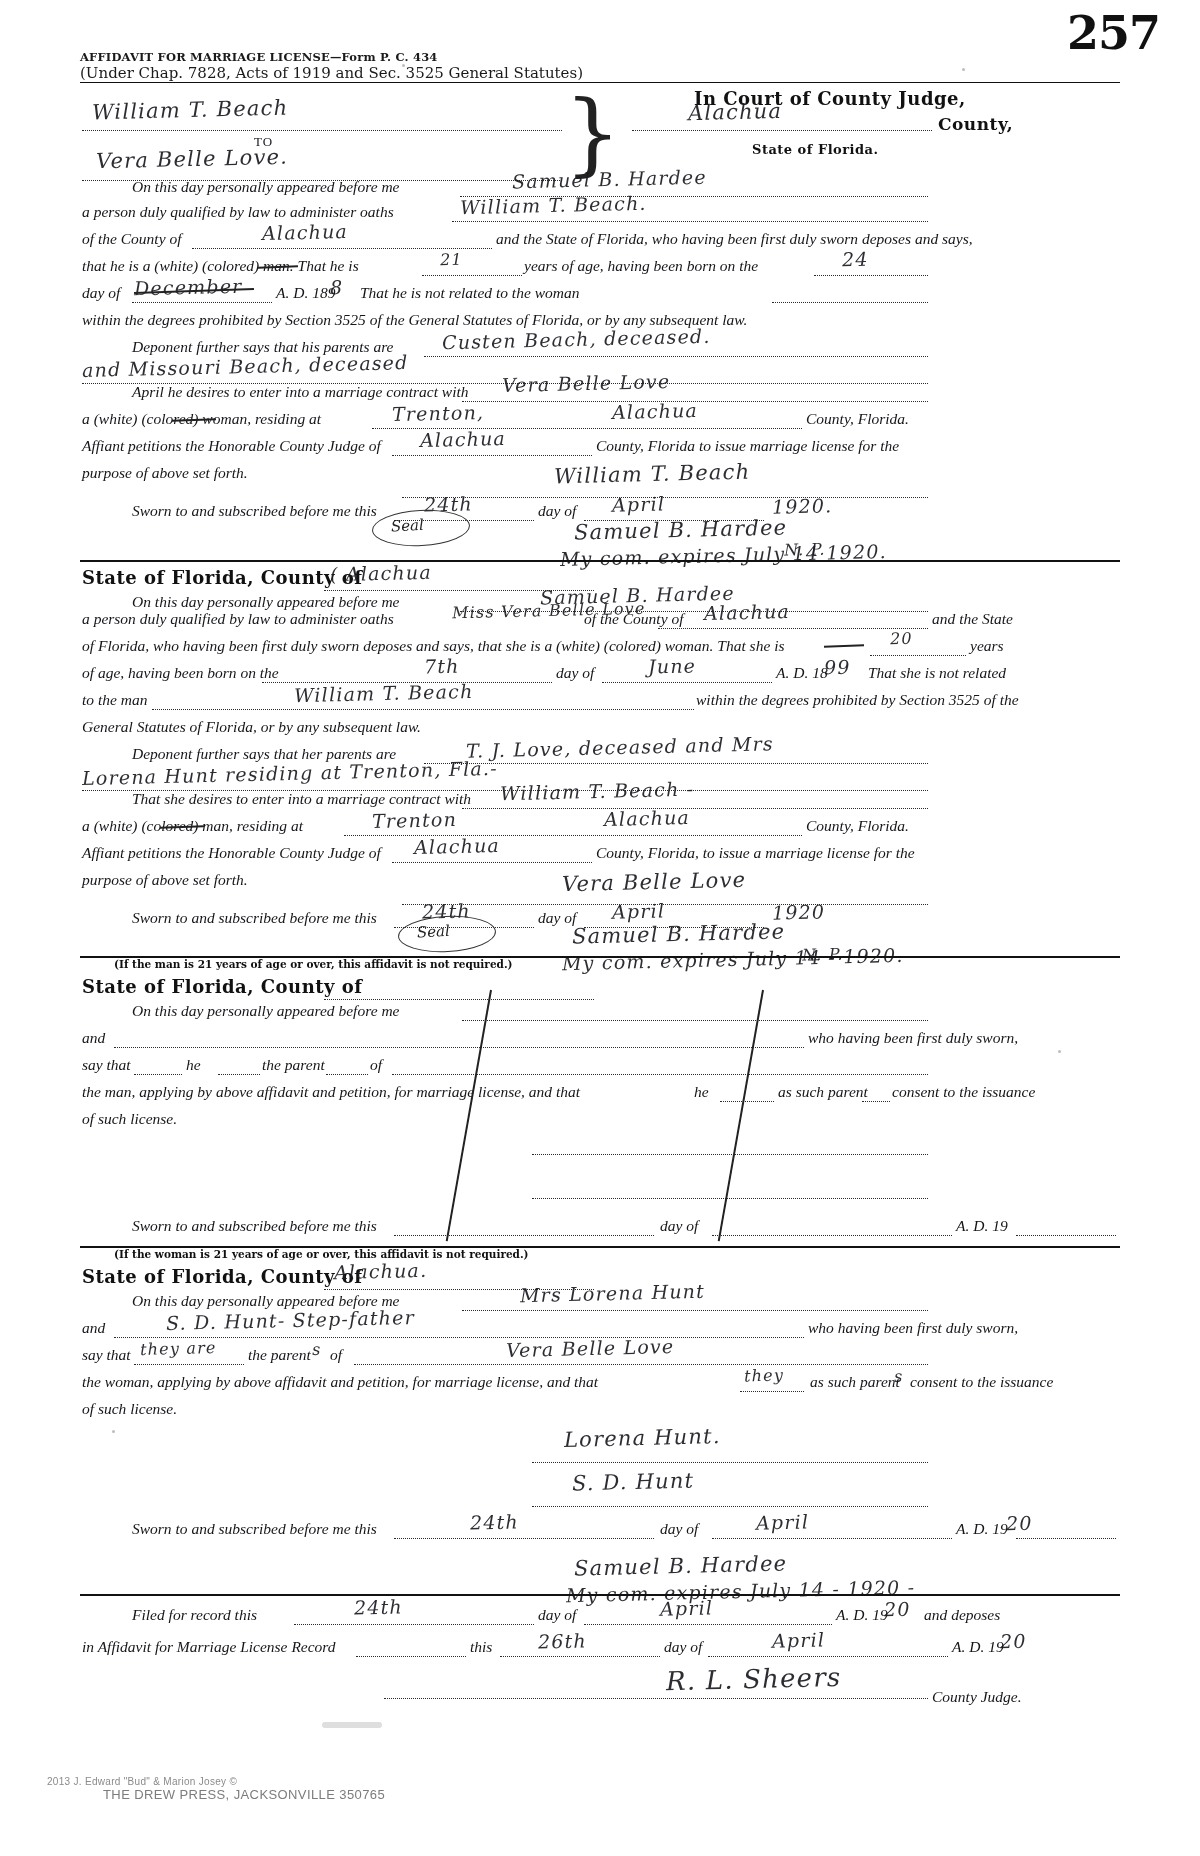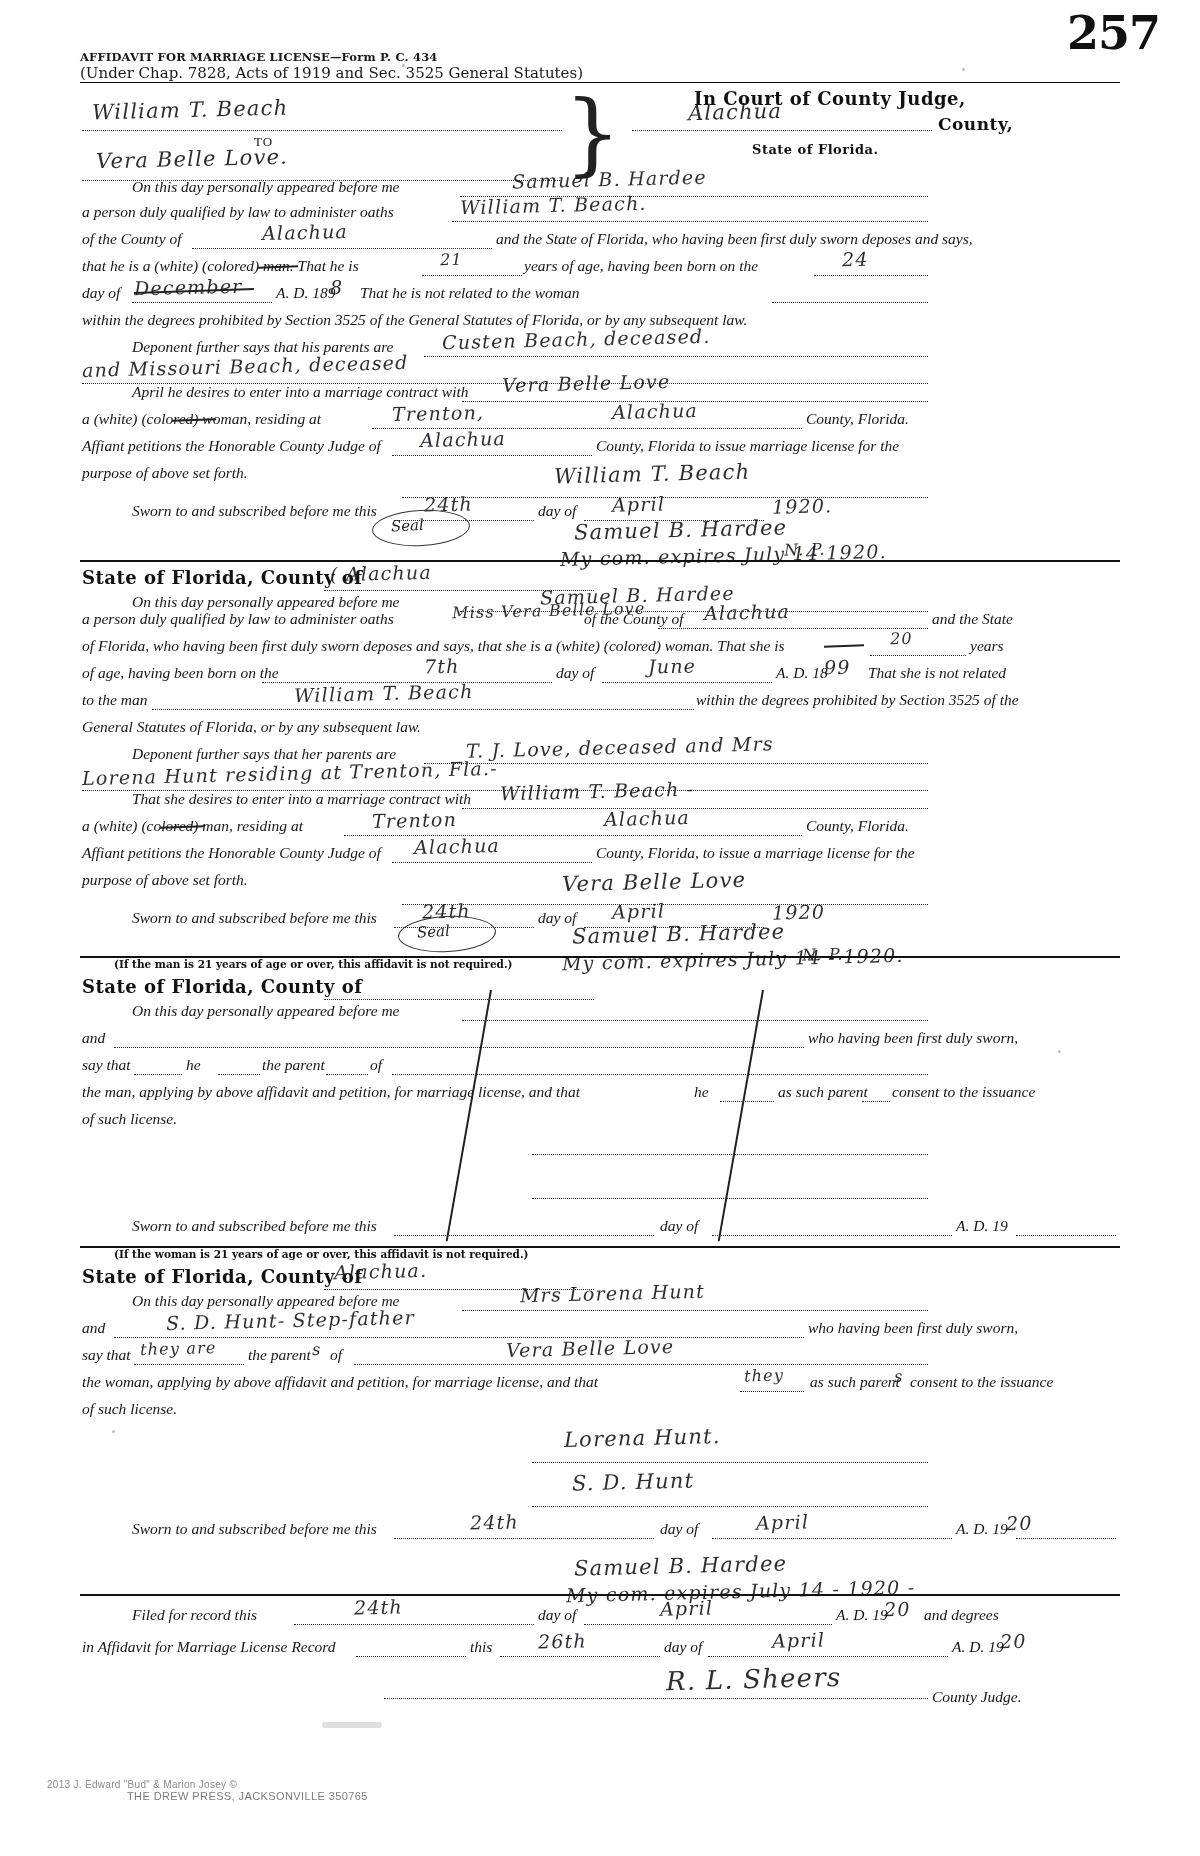--- a/index.html
+++ b/index.html
@@ -445,7 +445,7 @@
     <div class="hand" style="left:588px; top:1547px;">April</div>
     <div class="txt" style="left:764px; top:1556px;">A. D. 19</div>
     <div class="hand" style="left:812px; top:1548px;">20</div>
-    <div class="txt" style="left:852px; top:1556px;">and degrees</div>
+    <div class="txt" style="left:852px; top:1556px;">and deposes</div>
 
     <div class="txt" style="left:10px; top:1588px;">in Affidavit for Marriage License Record</div>
     <div class="dots" style="left:284px; top:1606px; width:110px;"></div>

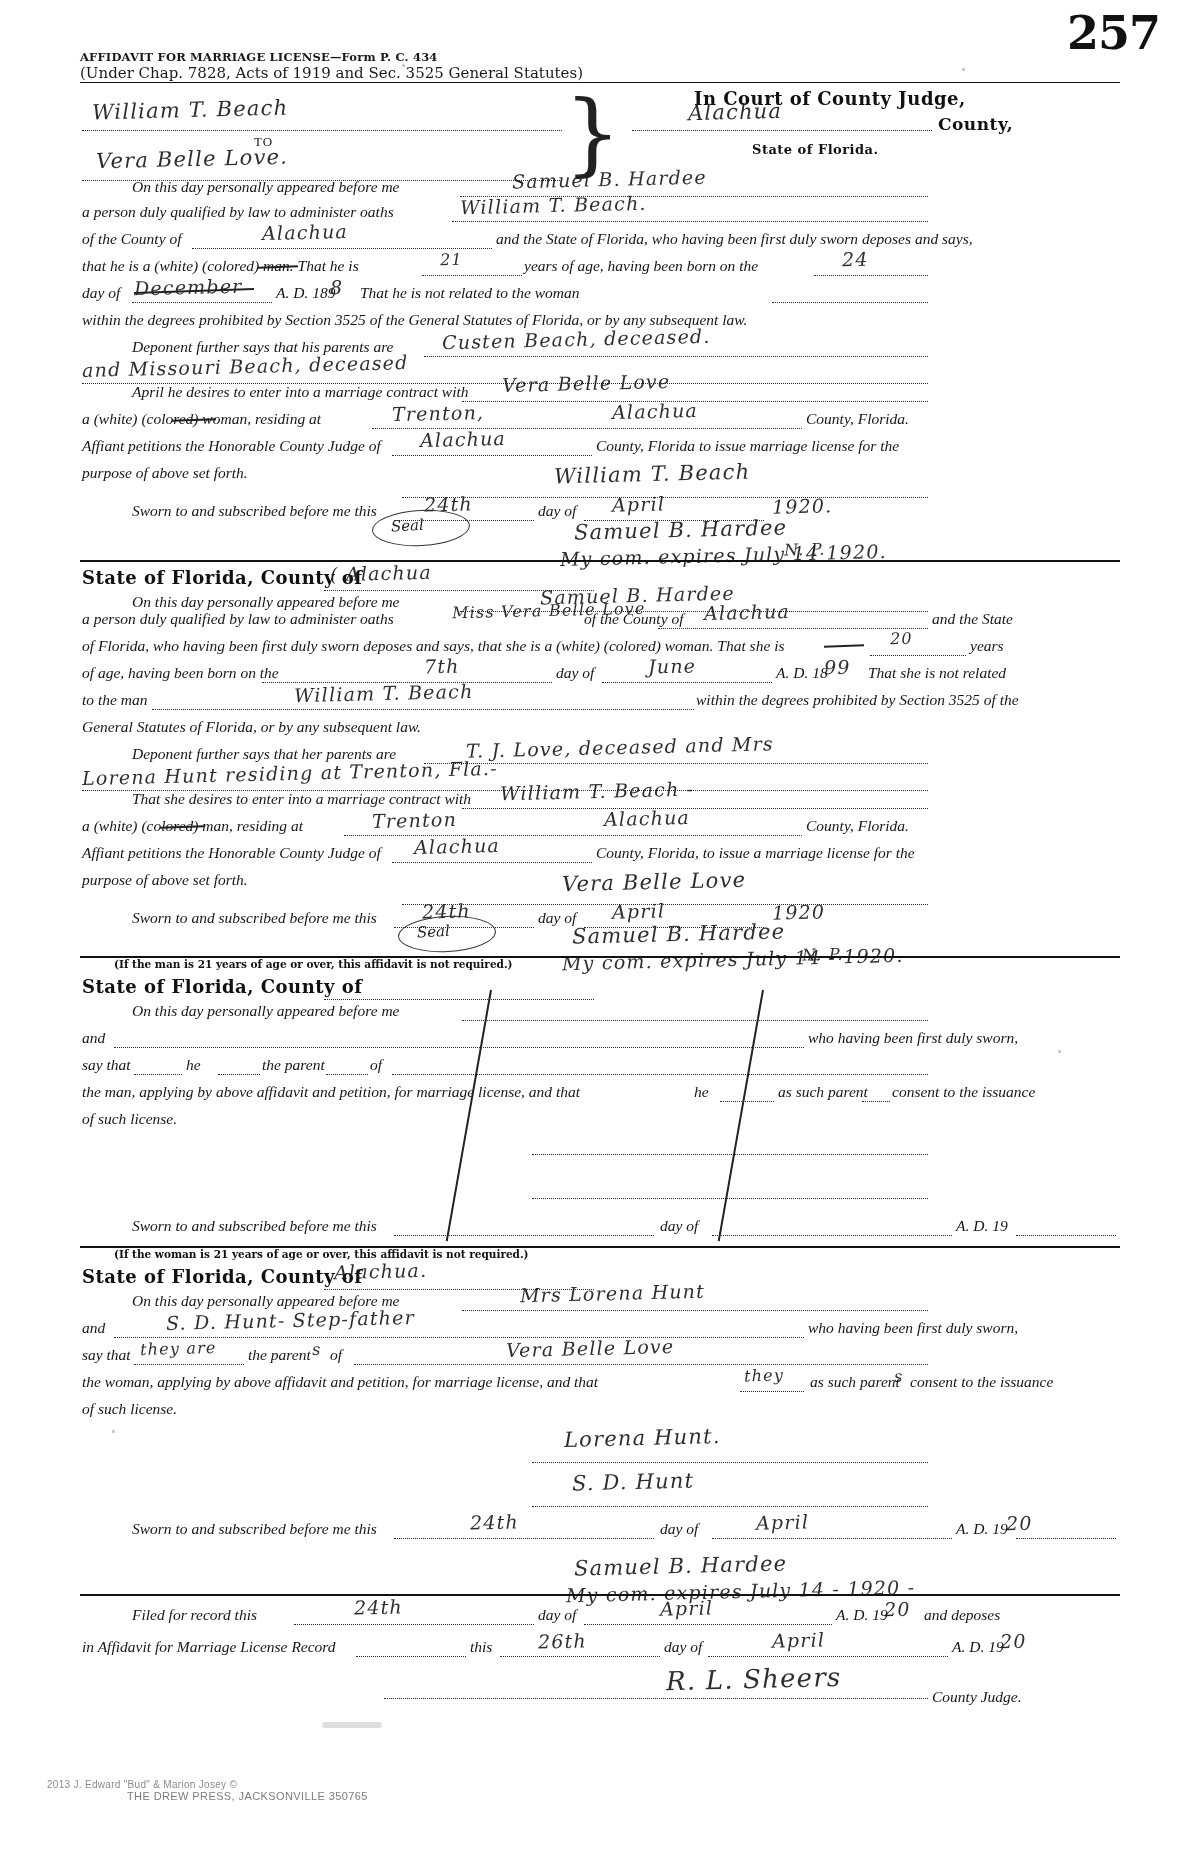--- a/index.html
+++ b/index.html
@@ -147,8 +147,8 @@
   }
   .footer .press {
     display: block;
-    margin-left: 80px;
-    font-size: 11px;
+    margin-left: 56px;
+    font-size: 13px;
     color: #7c7c7c;
     letter-spacing: 0.4px;
   }

